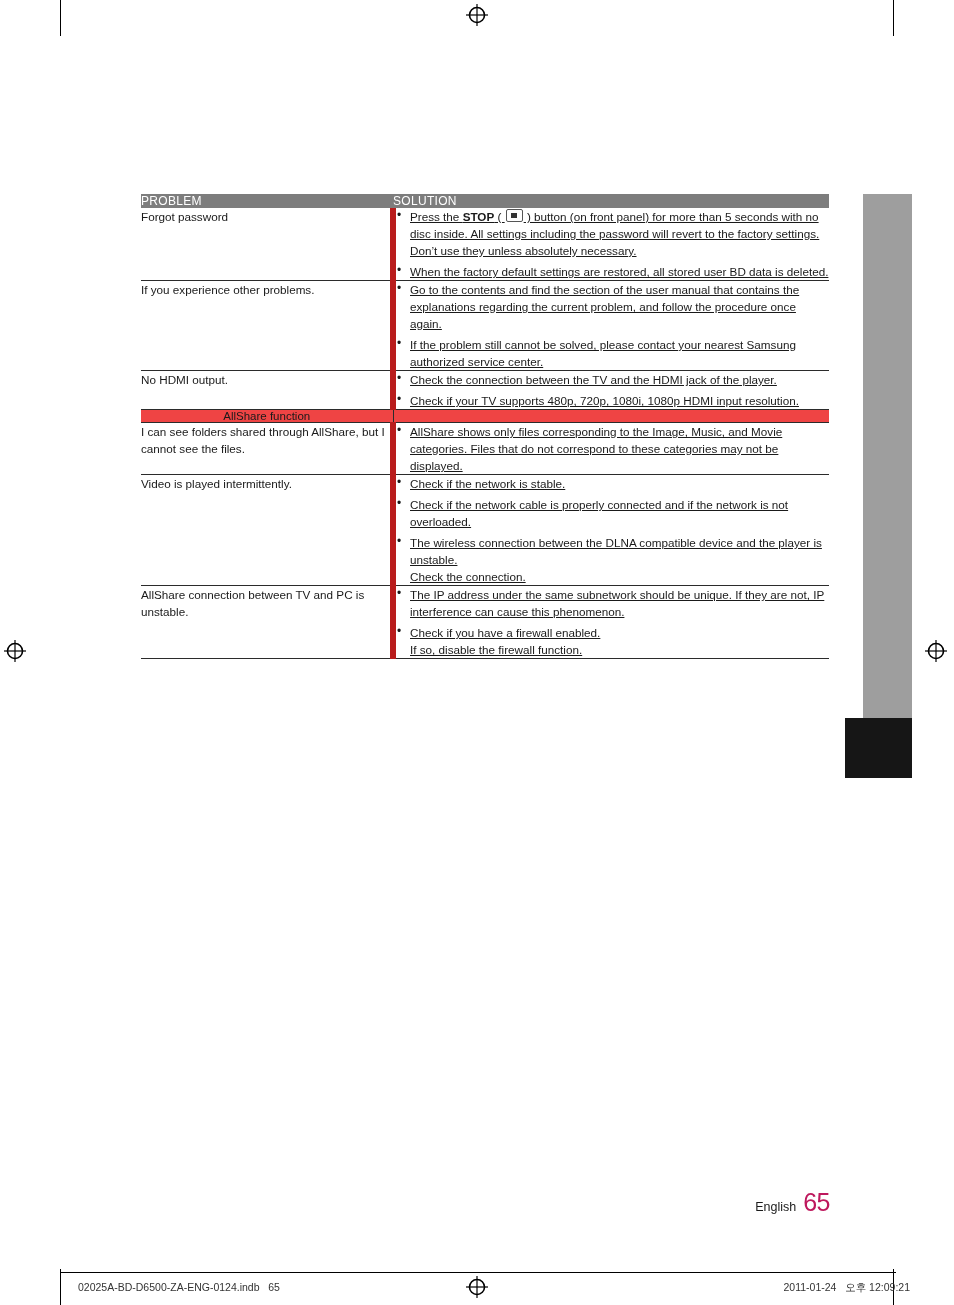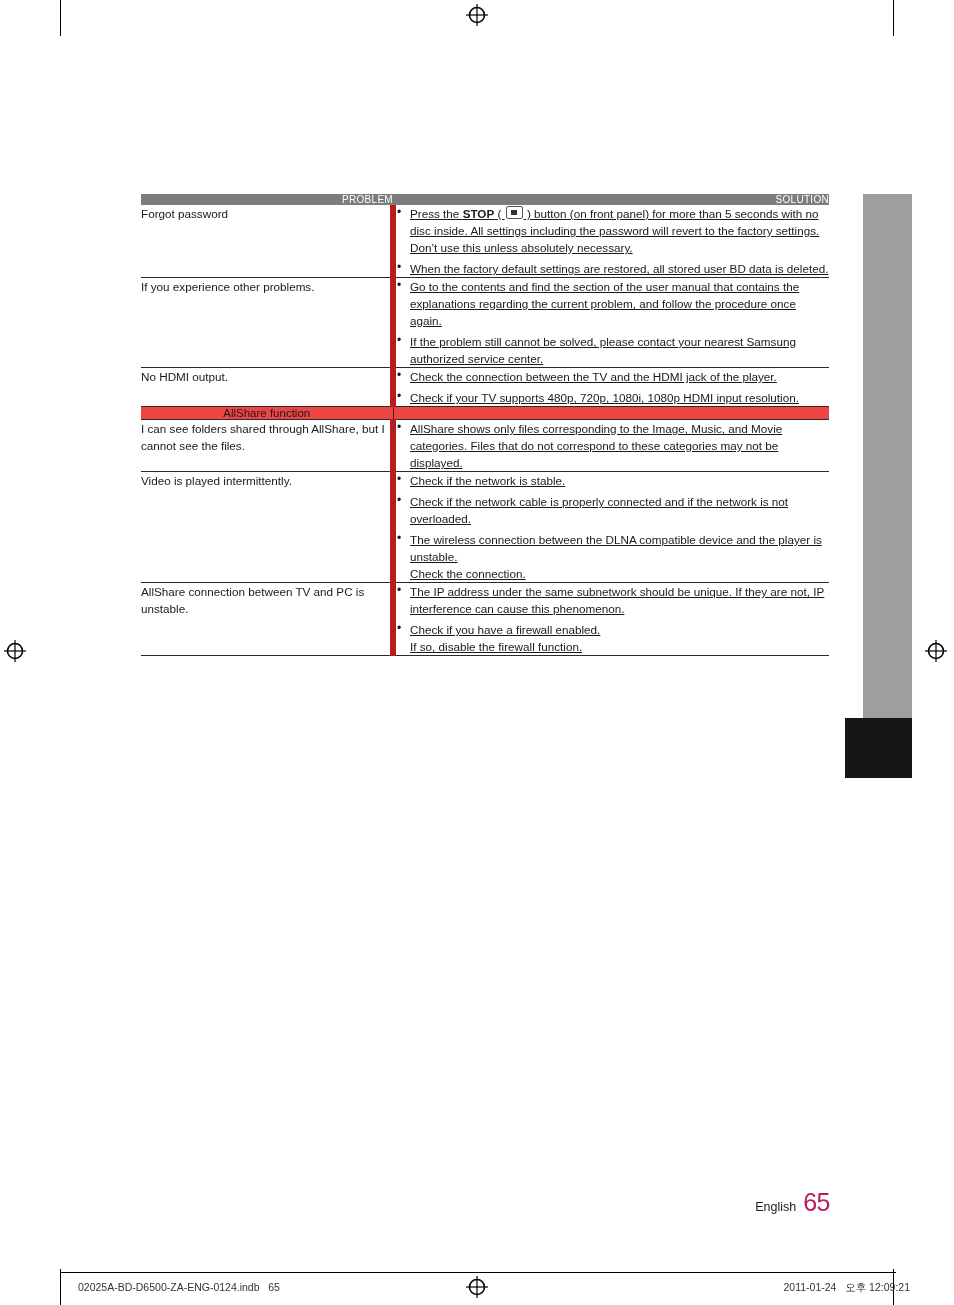--- a/index.html
+++ b/index.html
@@ -97,8 +97,8 @@
   .hdr-cell {
     background: #7d7d7d;
     color: #ffffff;
-    font-size: 10px;
-    text-align: right;
+    font-size: 12px;
+    text-align: left;
     padding: 6px 4px 7px 4px;
     letter-spacing: 0.3px;
     font-weight: normal;

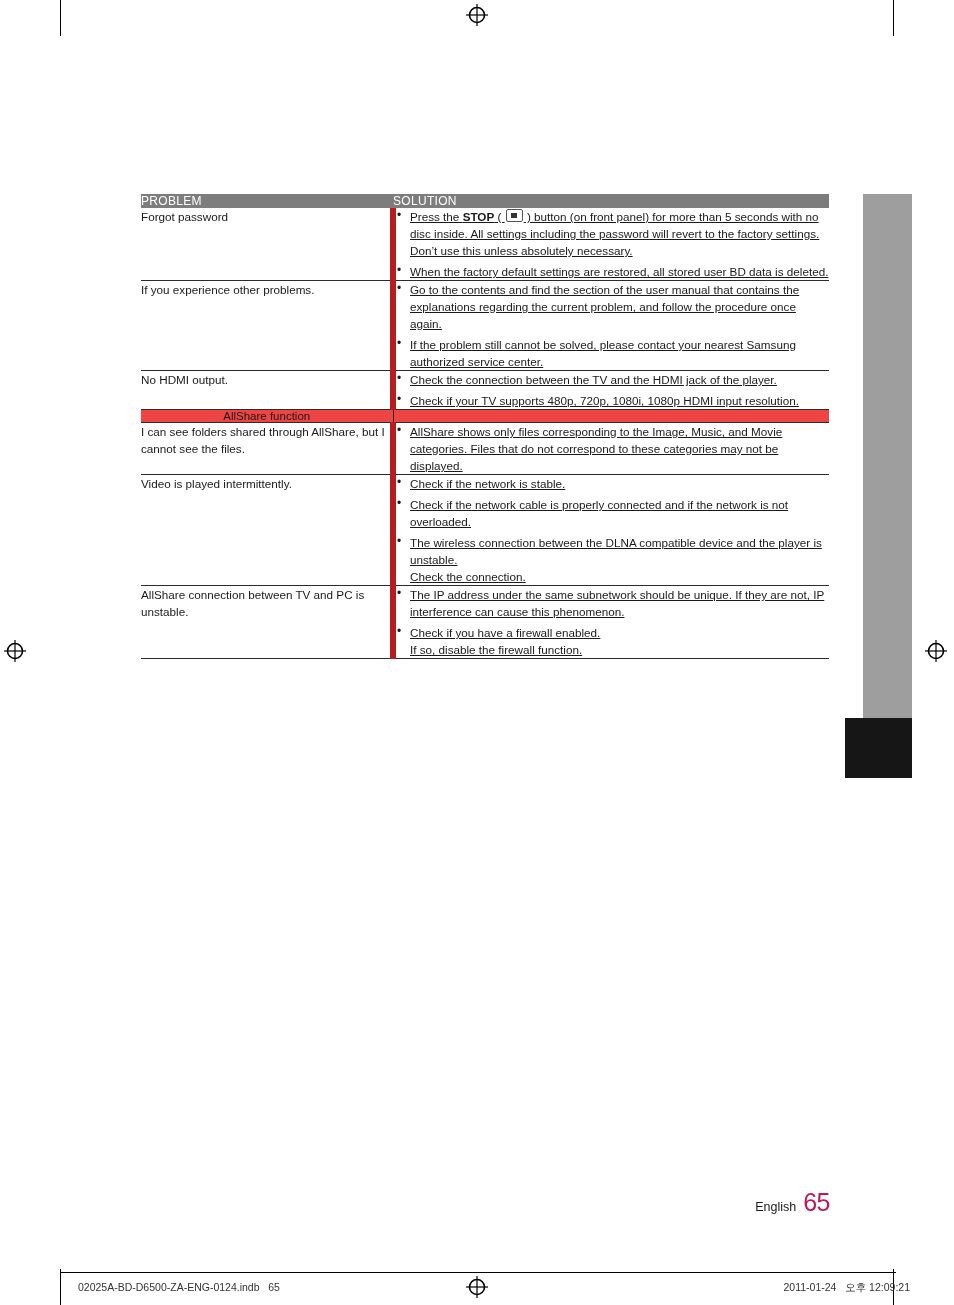--- a/index.html
+++ b/index.html
@@ -294,7 +294,7 @@
           <td class="cell-problem">Forgot password</td>
           <td class="cell-solution">
             <ul>
-              <li>Press the <b class="strong">STOP</b> ( <span class="stop-glyph"></span> ) button (on front panel) for more than 5 seconds with no disc inside. All settings including the password will revert to the factory settings.<span class="sub-line">Don’t use this unless absolutely necessary.</span></li>
+              <li>Press the <b class="strong">STOP</b> ( <span class="stop-glyph"></span> ) button (on front panel) for more than 5 seconds with no disc inside. All settings including the password will revert to the factory settings.<span class="sub-line">Don’t use they unless absolutely necessary.</span></li>
               <li>When the factory default settings are restored, all stored user BD data is deleted.</li>
             </ul>
           </td>

